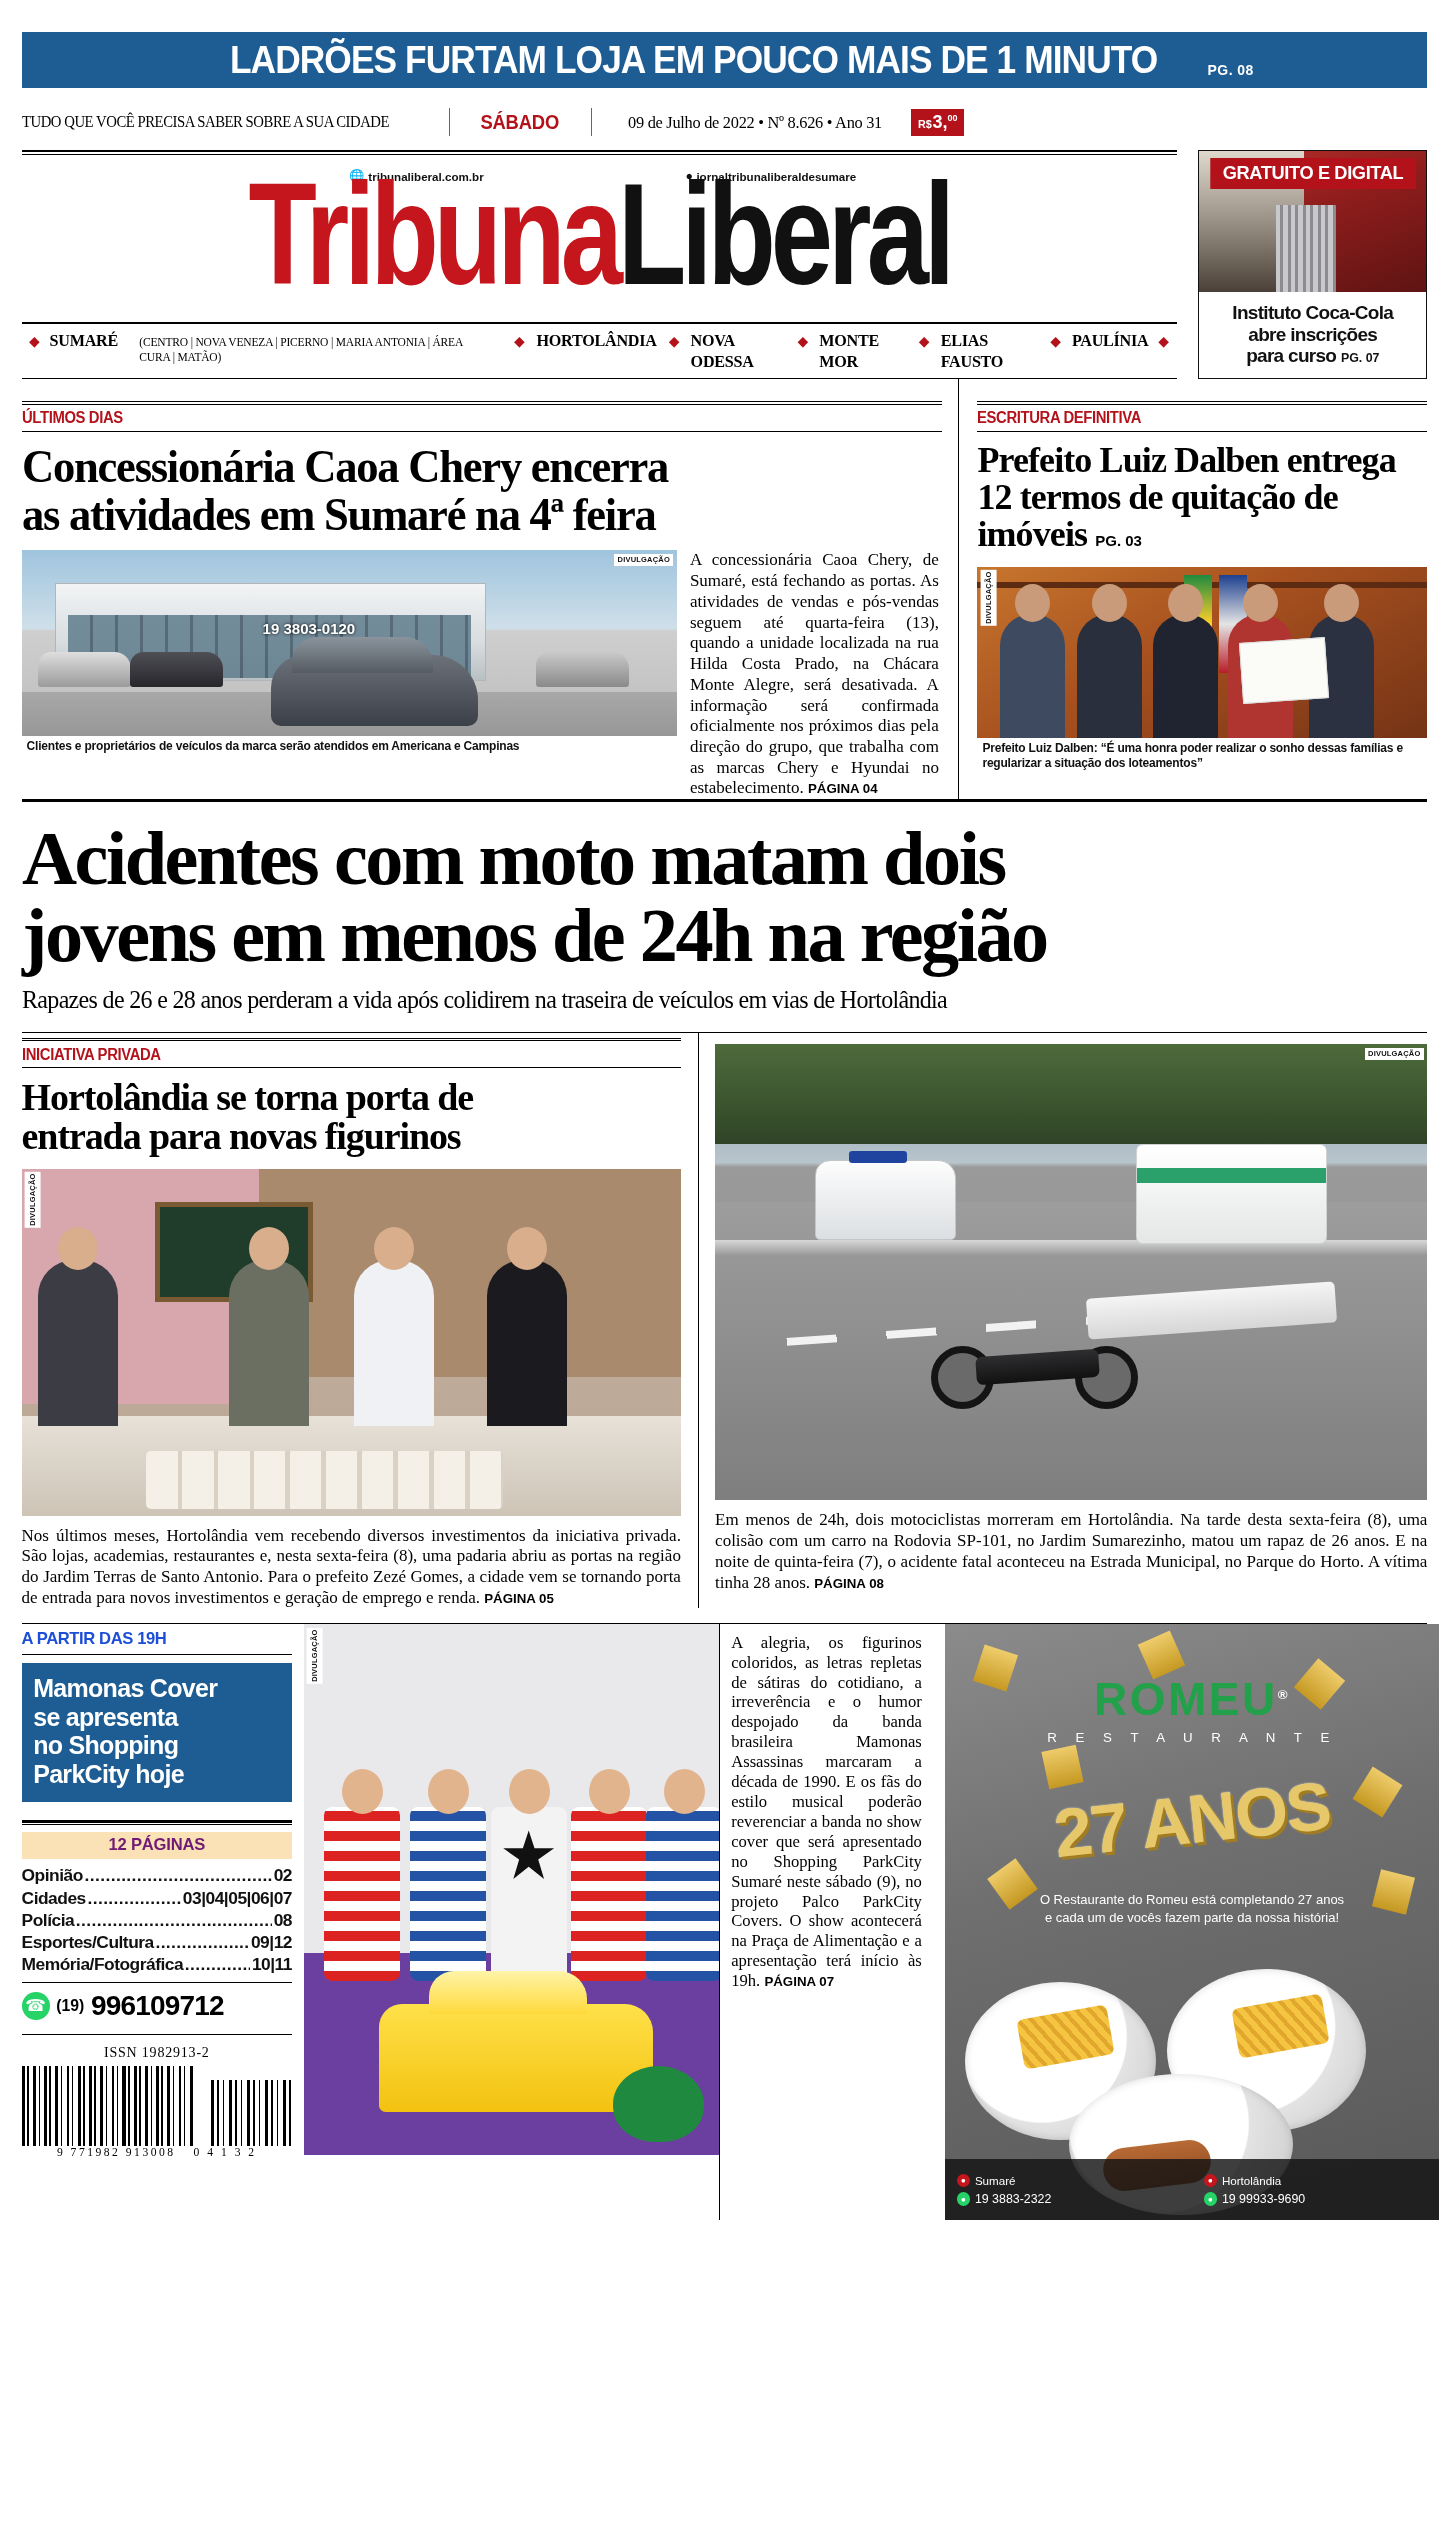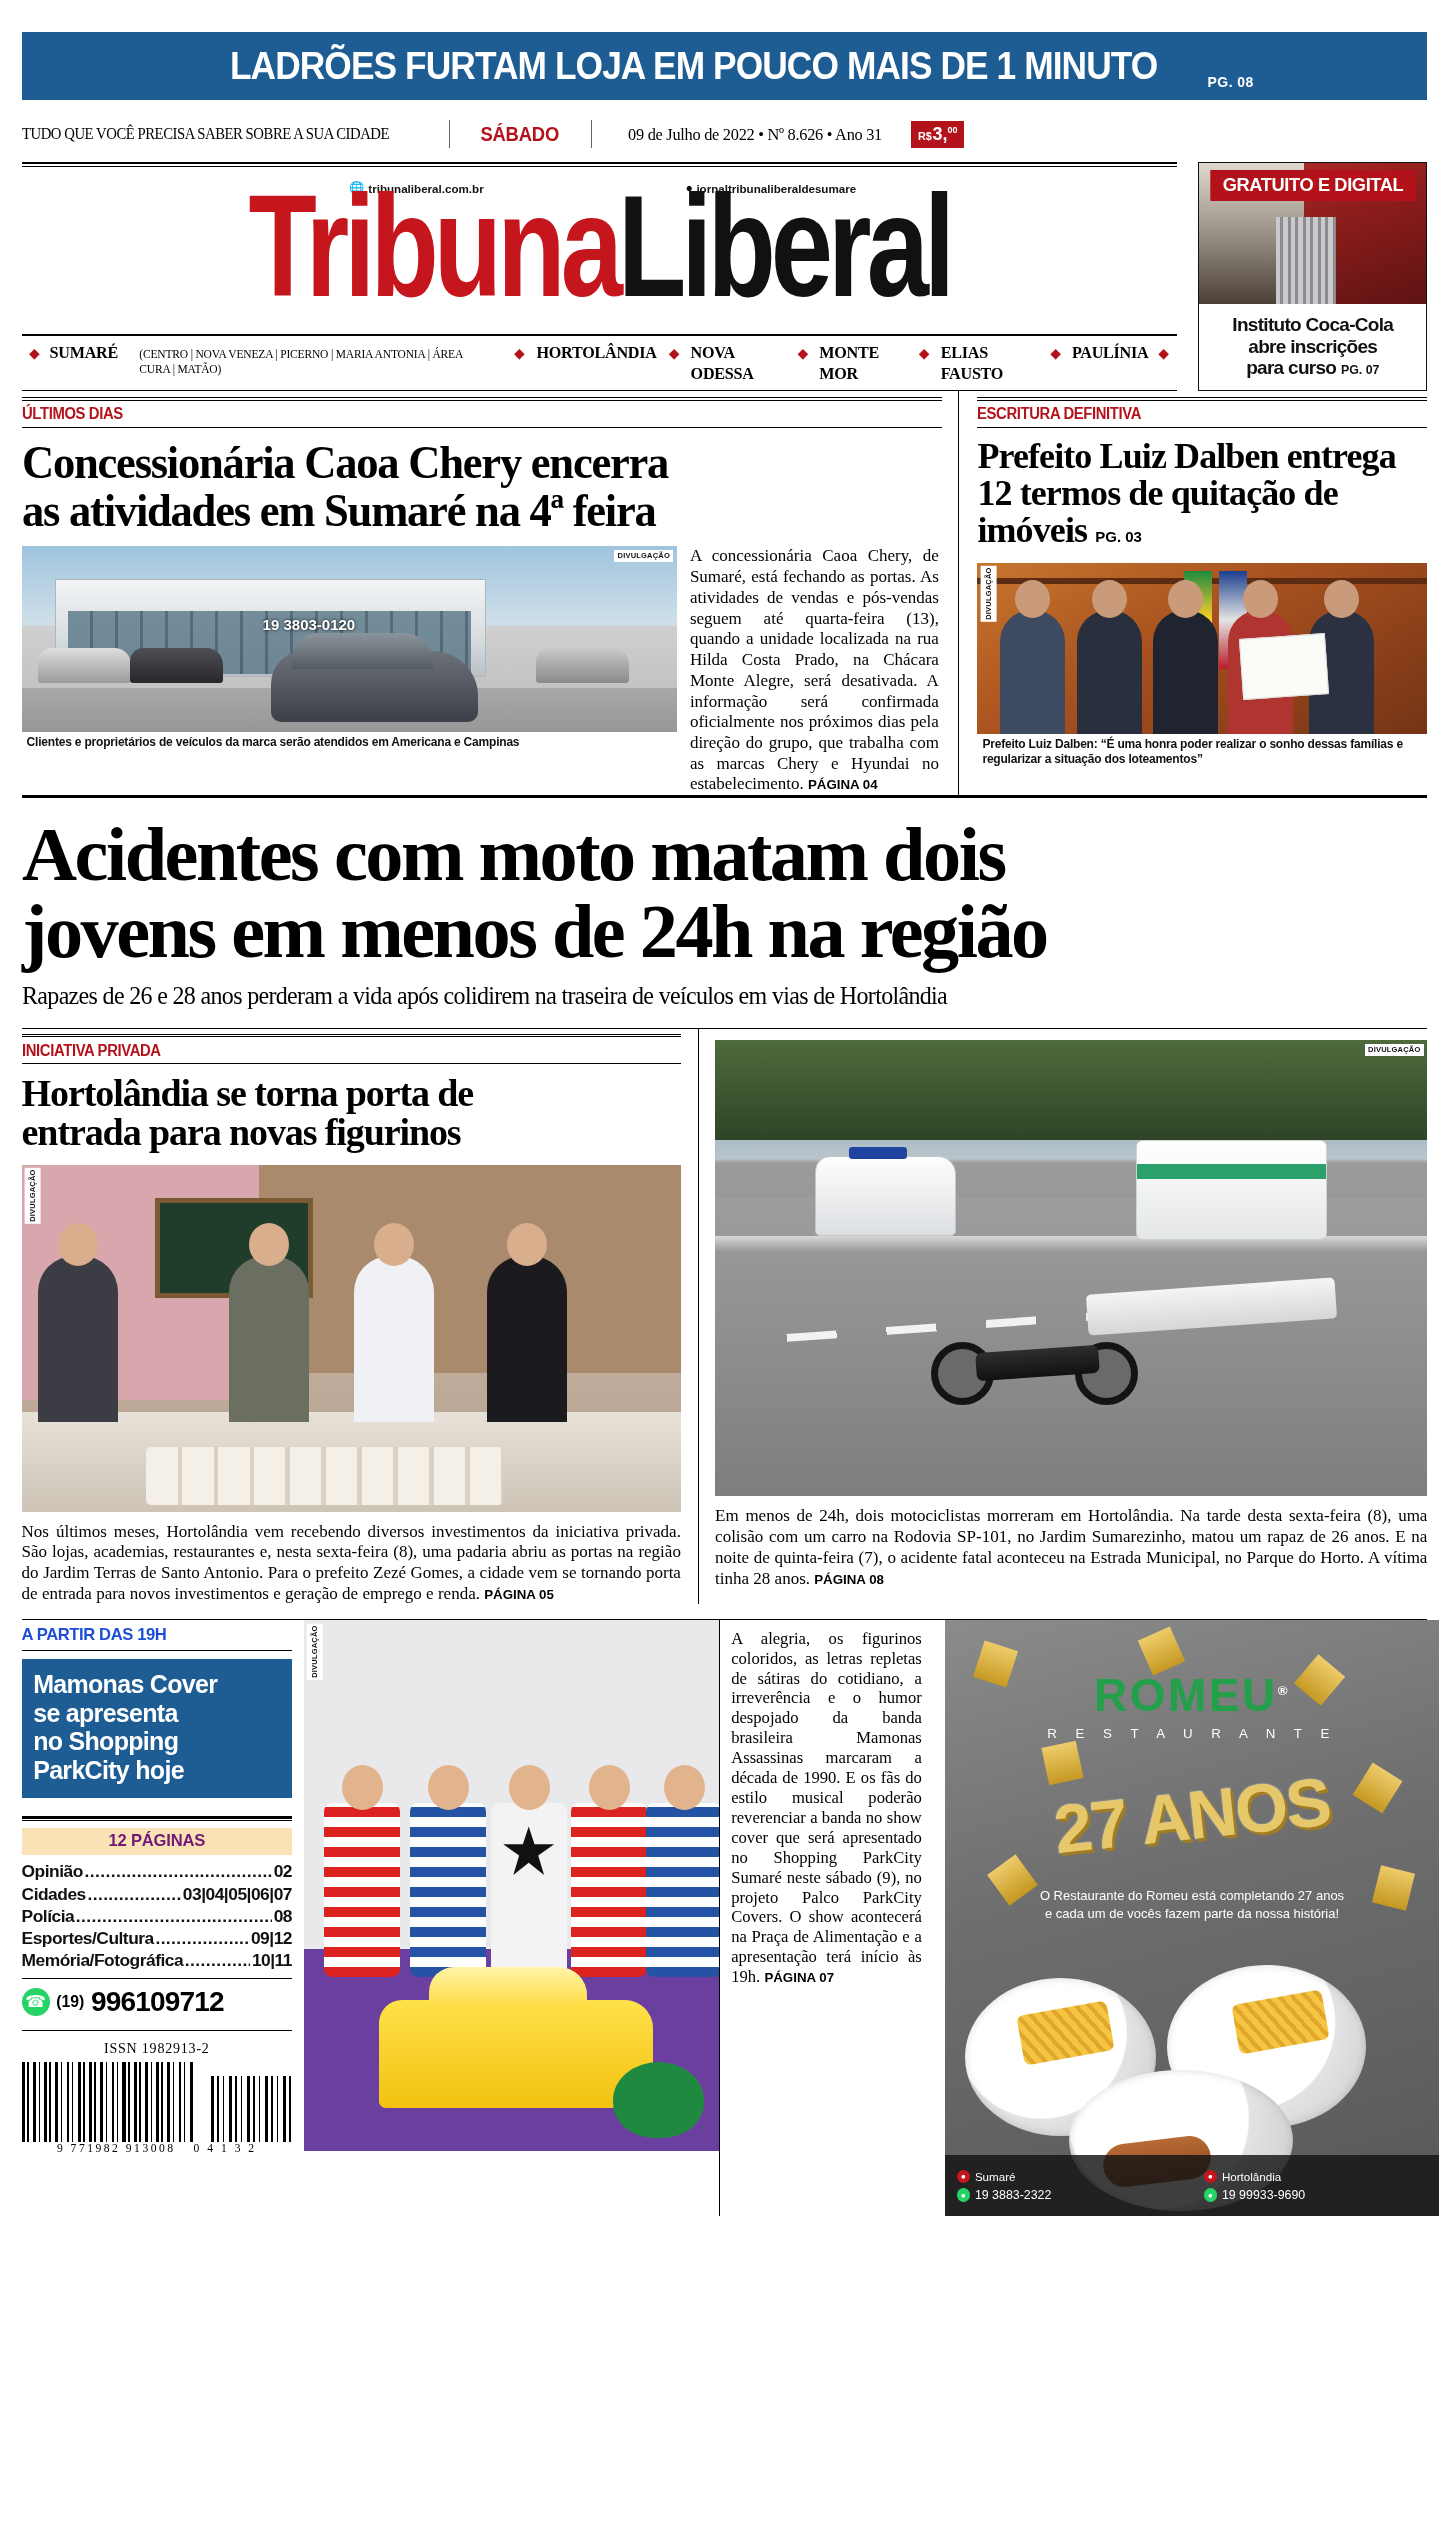--- a/index.html
+++ b/index.html
@@ -25,7 +25,7 @@
   .topbanner {
     margin-top: 31.5px;
     background: #1d5d93;
-    height: 68px;
+    height: 56px;
     display: flex;
     align-items: center;
     justify-content: center;

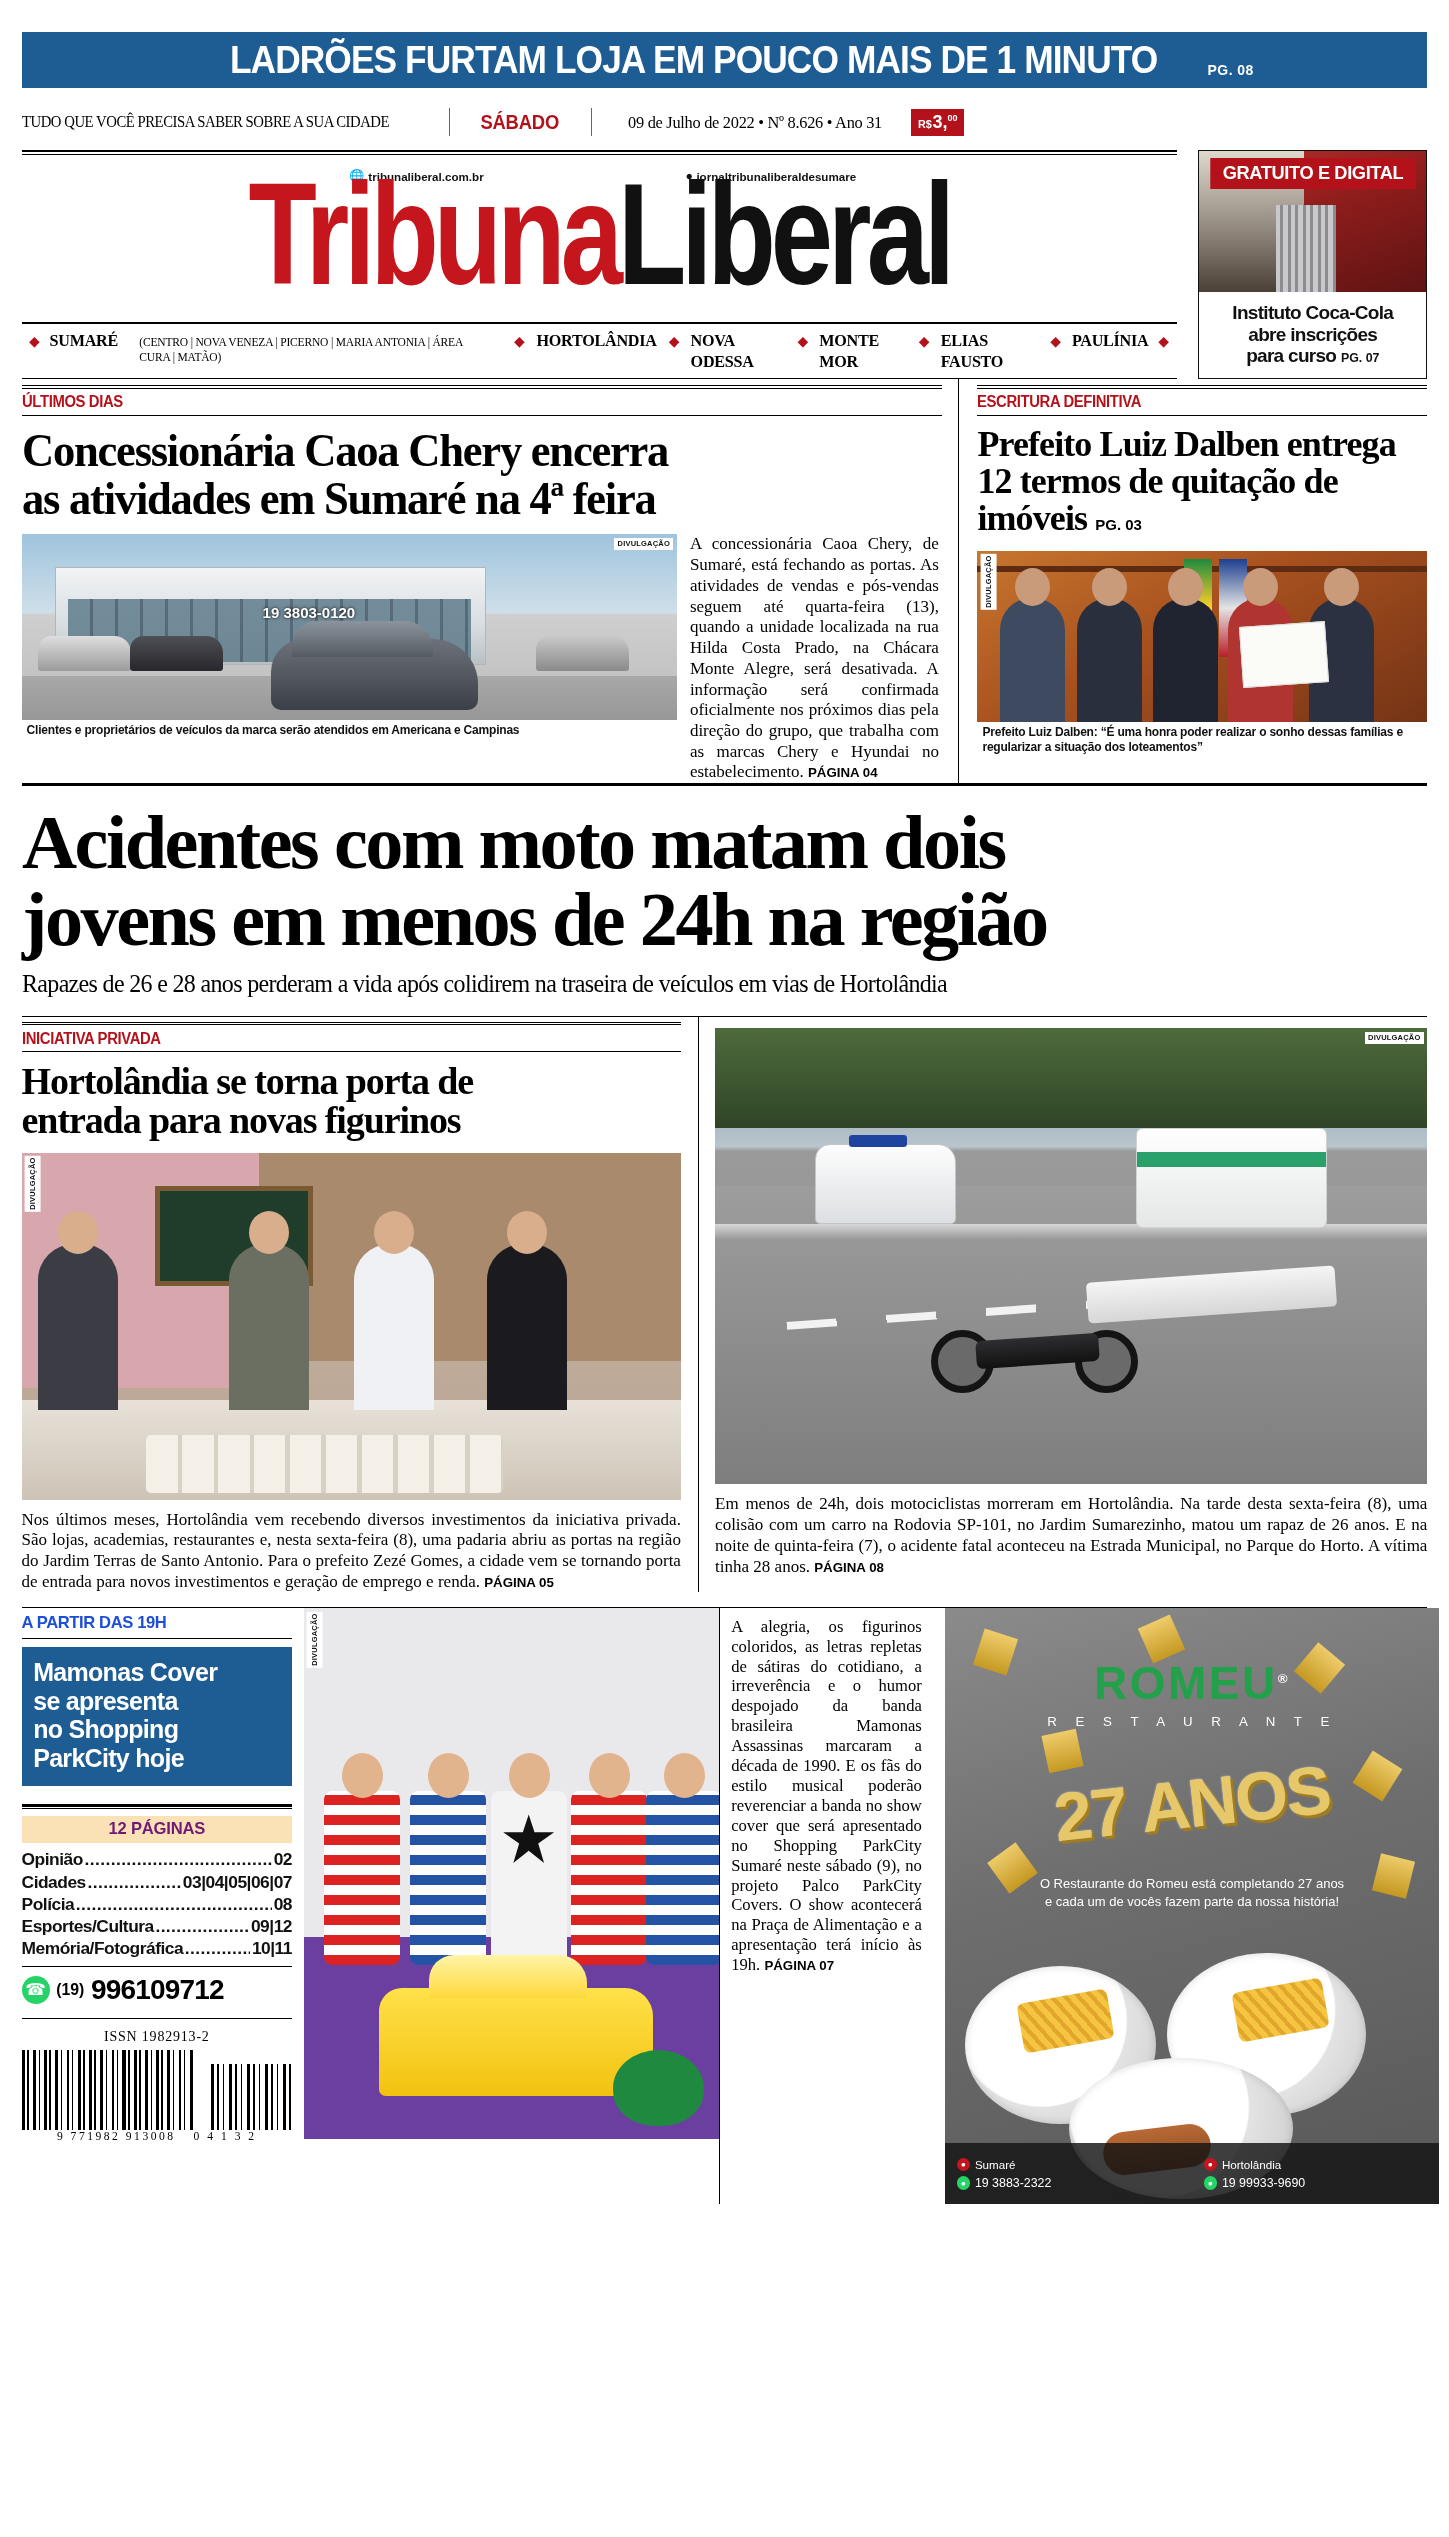--- a/index.html
+++ b/index.html
@@ -223,7 +223,7 @@
   }
 
   
-  .kicker-wrap { margin-top: 6px; }
+  .kicker-wrap { margin-top: 22px; }
   .kicker-rules-top { border-top: 1.7px solid #000; }
   .kicker-rules-top2 { border-top: 0.8px solid #000; margin-top: 1.7px; }
   .kicker {

